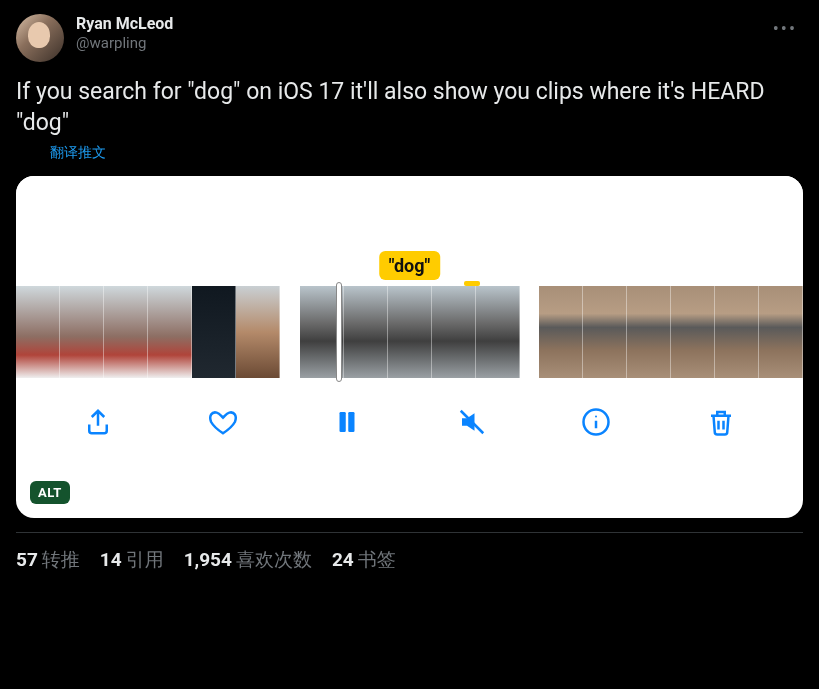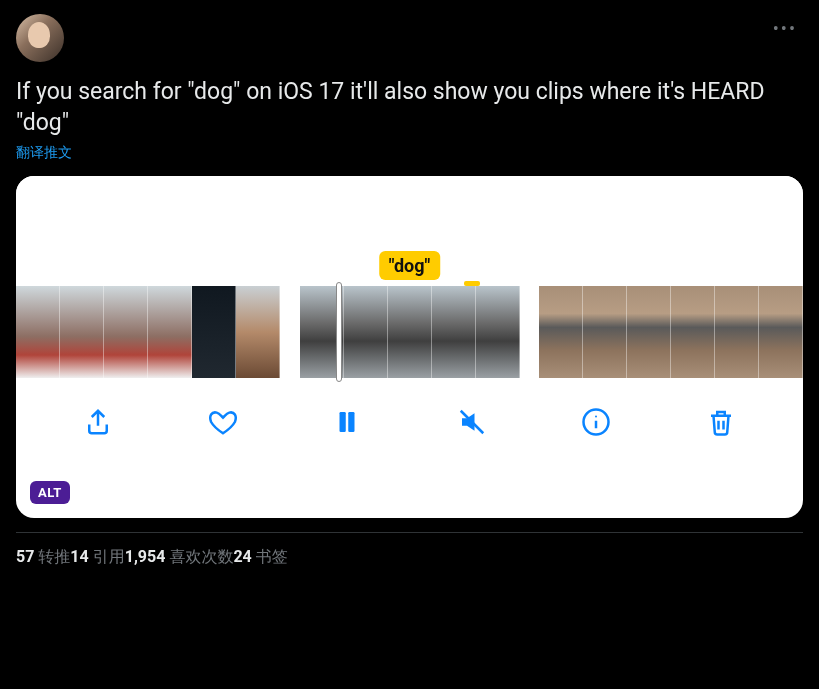--- a/index.html
+++ b/index.html
@@ -167,6 +167,10 @@
 
   <div class="header">
     <div class="avatar"></div>
+    <div class="names">
+      <span class="display-name">Ryan McLeod</span>
+      <span class="handle">@warpling</span>
+    </div>
     <div class="more">•••</div>
   </div>
 

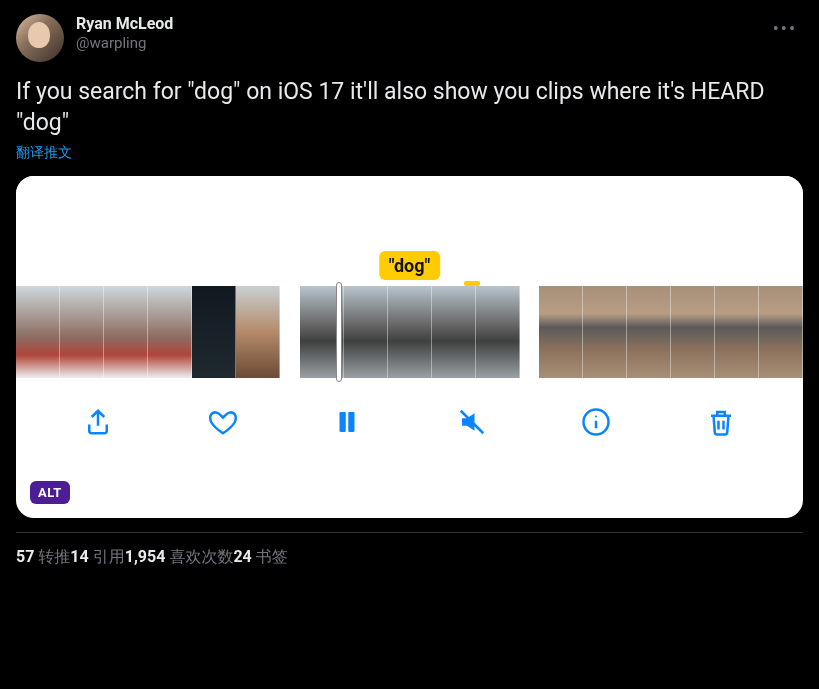--- a/index.html
+++ b/index.html
@@ -58,6 +58,7 @@
     margin-top:6px;
     display:inline-block;
     cursor:pointer;
+    margin-left:34px;
   }
   .media-card {
     margin-top:14px;

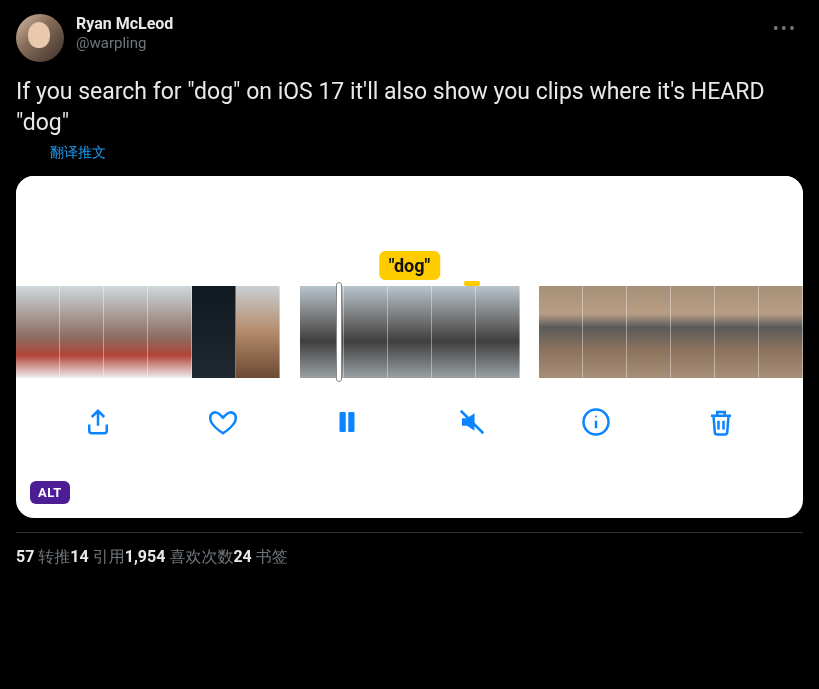--- a/index.html
+++ b/index.html
@@ -134,7 +134,7 @@
   .alt-badge {
     position:absolute;
     left:14px; bottom:14px;
-    background:#4c1d95;
+    background:#14532d;
     color:#fff;
     font-weight:700;
     font-size:13px;

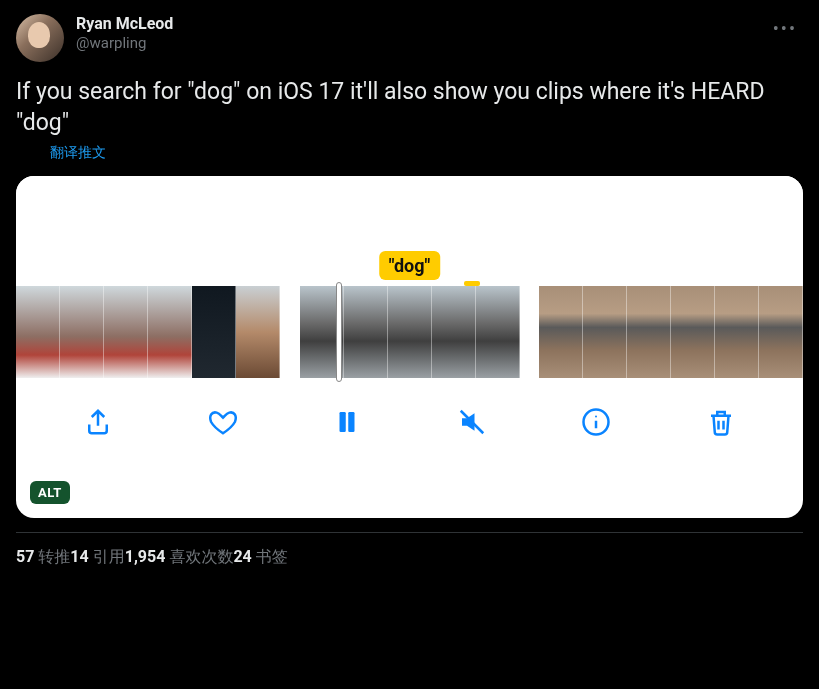--- a/index.html
+++ b/index.html
@@ -155,8 +155,9 @@
   }
   .stats {
     display:flex;
+    gap:20px;
     padding:14px 0 0 0;
-    font-size:16px;
+    font-size:19px;
     color:#71767b;
   }
   .stats .num { color:#e7e9ea; font-weight:700; margin-right:4px; }

